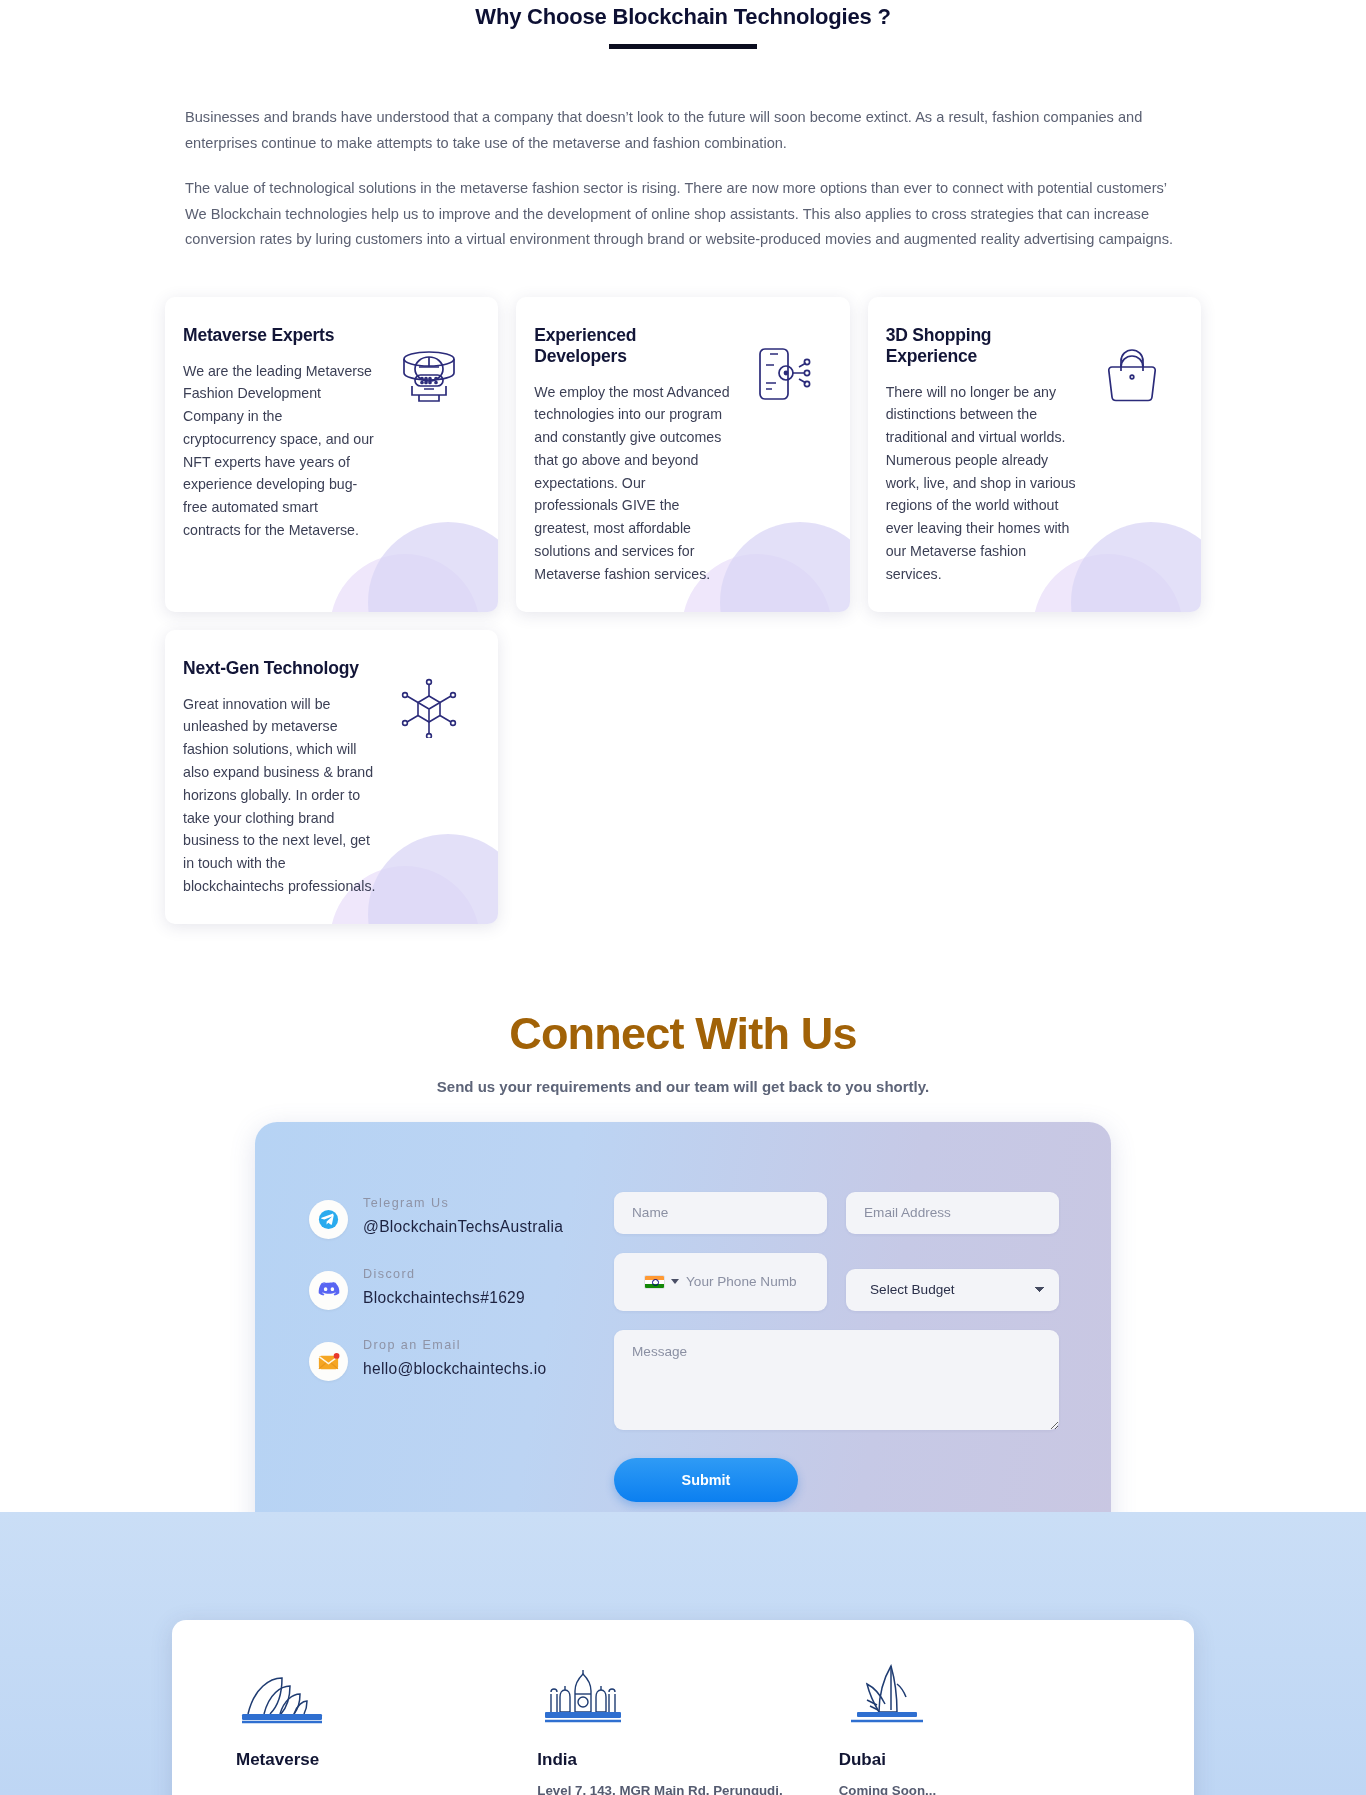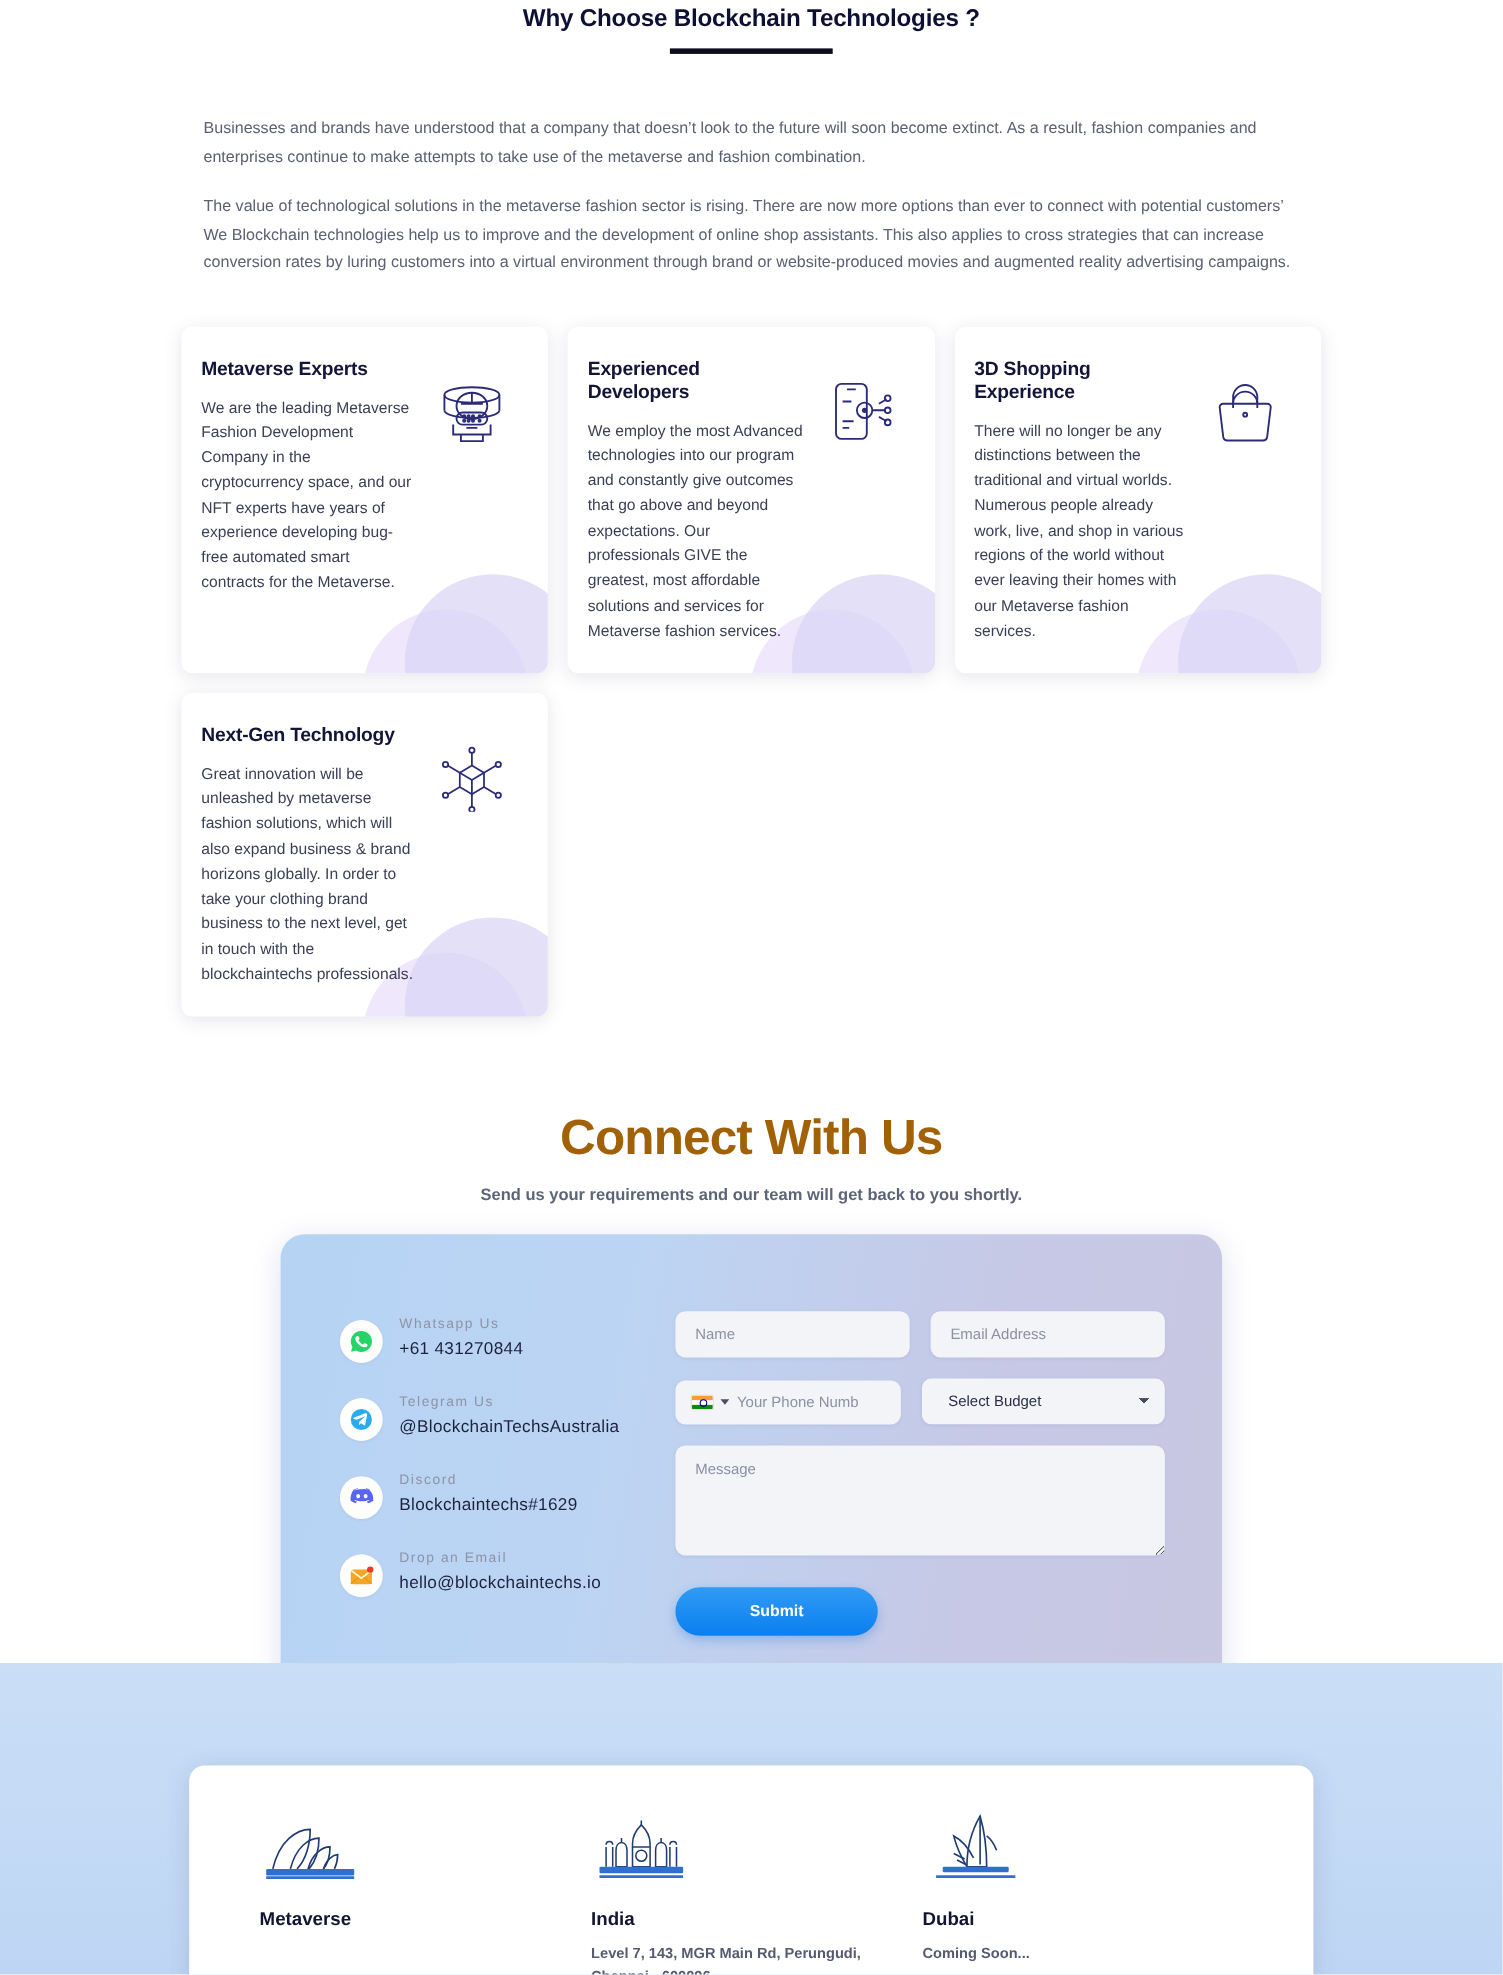--- a/index.html
+++ b/index.html
@@ -411,18 +411,6 @@
 
     <div class="contact-list">
 
-      <div class="c-row">
-        <div class="c-badge">
-          <svg width="23" height="23" viewBox="0 0 24 24">
-            <path fill="#25D366" d="M12 2A10 10 0 0 0 3.5 17.2L2.2 21.8l4.7-1.2A10 10 0 1 0 12 2z"></path>
-            <path fill="#fff" d="M9.2 7.3c-.2-.5-.4-.5-.6-.5h-.5c-.2 0-.5.1-.8.4-.3.3-1 1-1 2.4s1 2.8 1.2 3c.1.2 2 3.1 4.9 4.2 2.4.9 2.9.7 3.4.7.5 0 1.6-.7 1.9-1.3.2-.7.2-1.2.2-1.3-.1-.1-.3-.2-.5-.3l-1.9-1c-.3-.1-.5-.1-.6.1l-.8 1c-.1.2-.3.2-.6.1-.3-.1-1.3-.5-2.4-1.5-.9-.8-1.5-1.8-1.7-2.1-.1-.3 0-.4.1-.6l.5-.6c.1-.2.2-.3.3-.5 0-.2 0-.4-.1-.5l-.9-2z"></path>
-          </svg>
-        </div>
-        <div>
-          <div class="c-label">Whatsapp Us</div>
-          <div class="c-value">+61 431270844</div>
-        </div>
-      </div>
 
       <div class="c-row">
         <div class="c-badge">

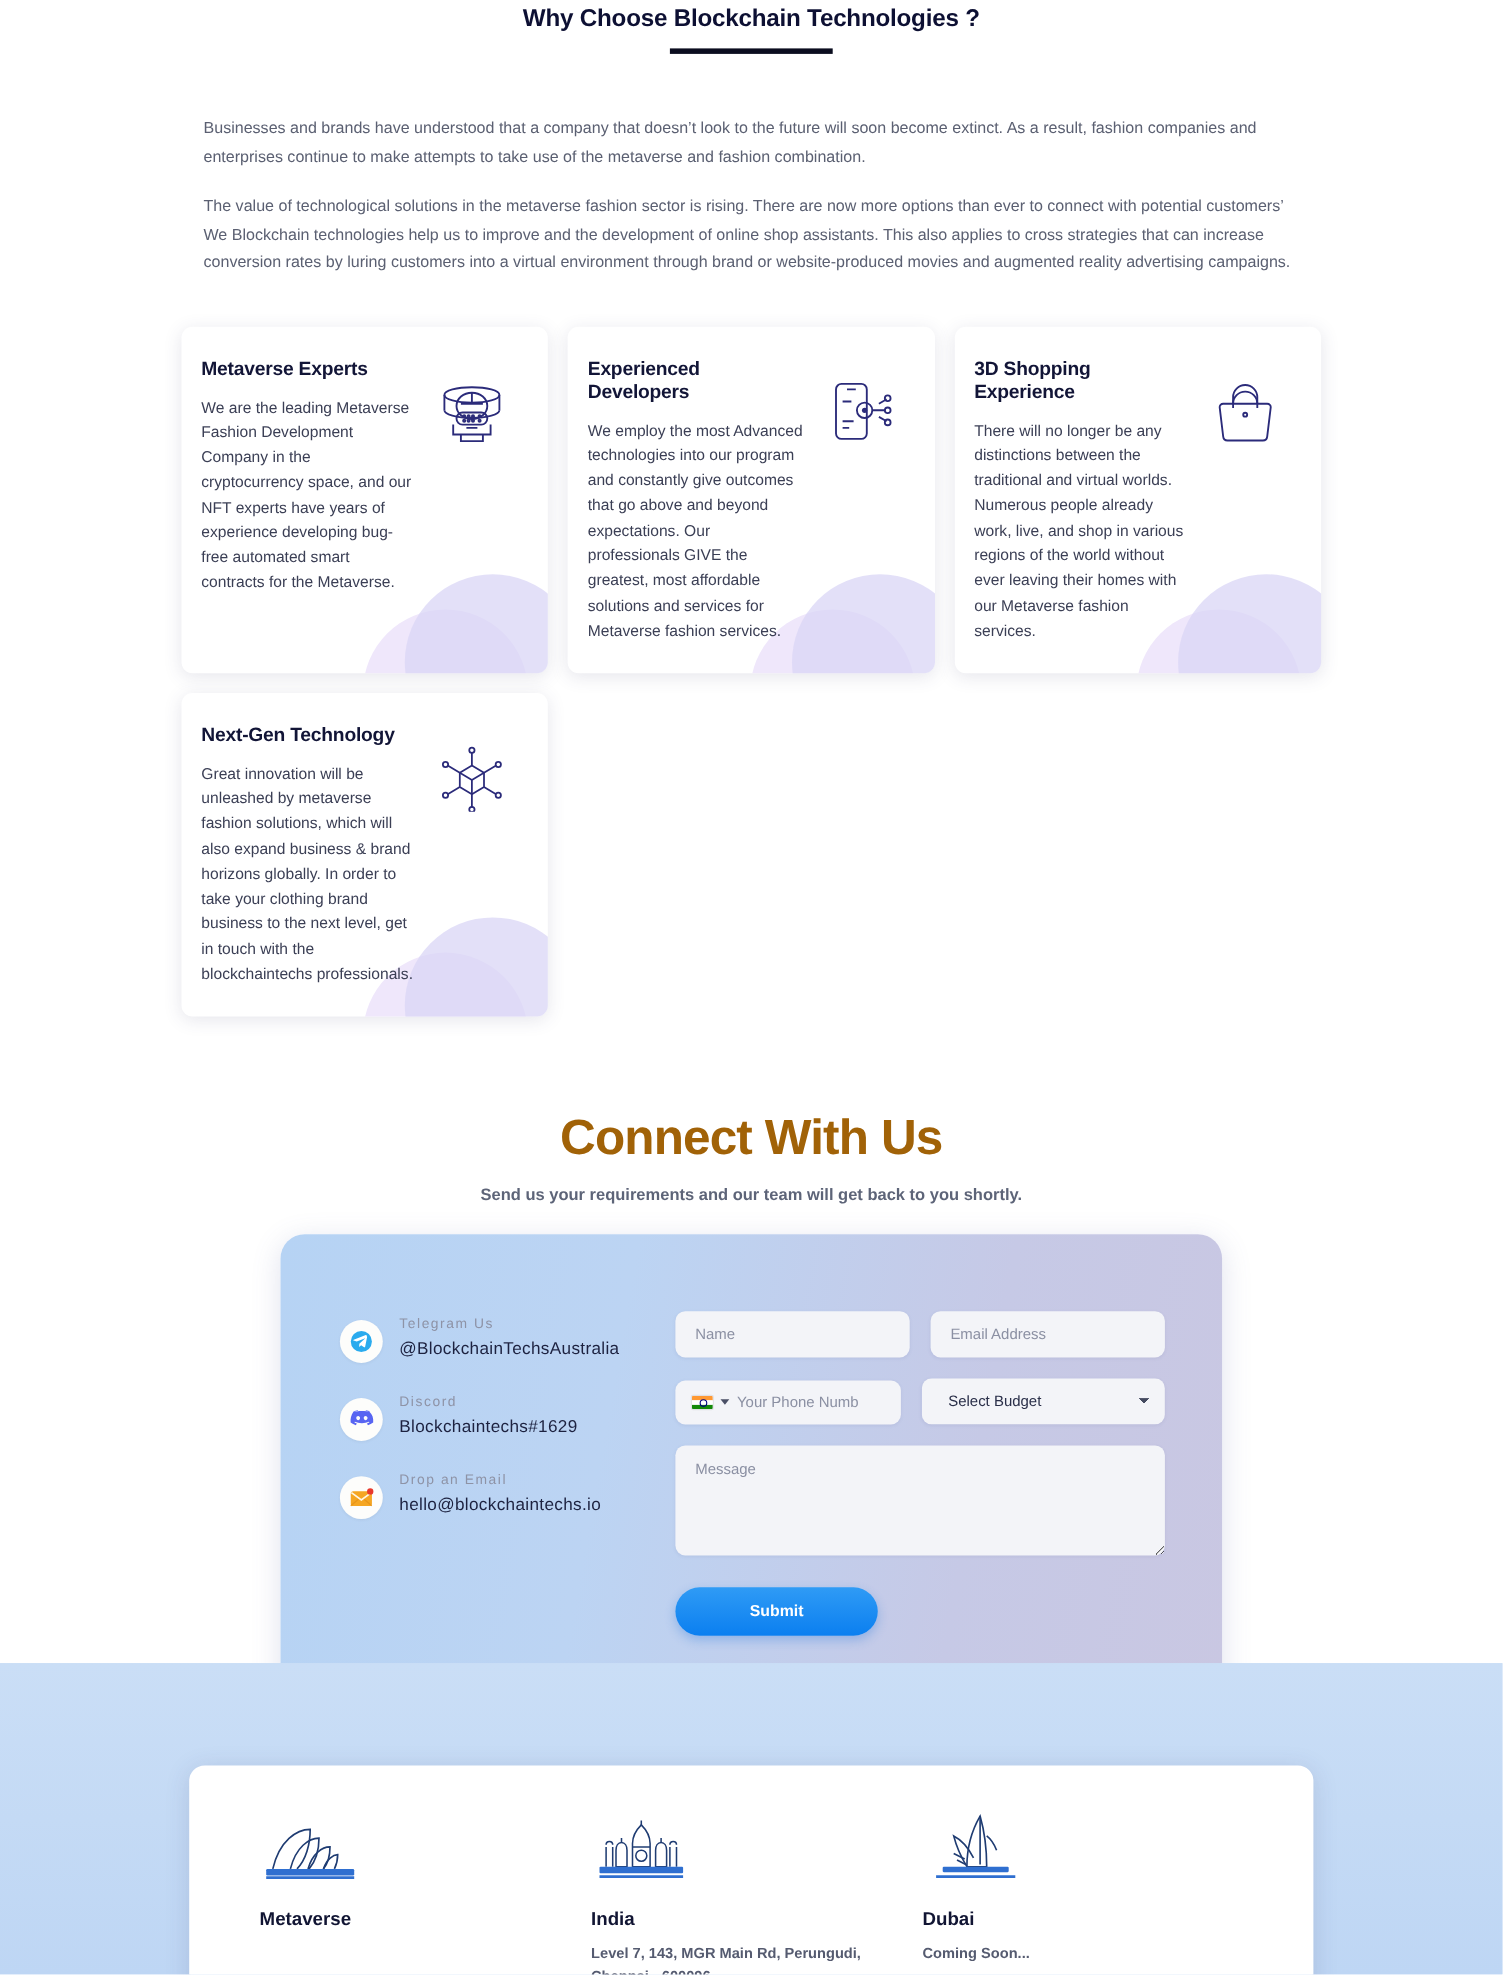--- a/index.html
+++ b/index.html
@@ -177,10 +177,10 @@
     flex: 1 1 0;
     background: #f3f4f8;
     border-radius: 9px;
-    height: 40px;
+    height: 58px;
     display: flex;
     align-items: center;
-    padding: 0 12px 0 14px;
+    padding: 0 12px 0 30px;
     box-shadow: 0 1px 3px rgba(80,90,140,.09);
   }
   .flag {

